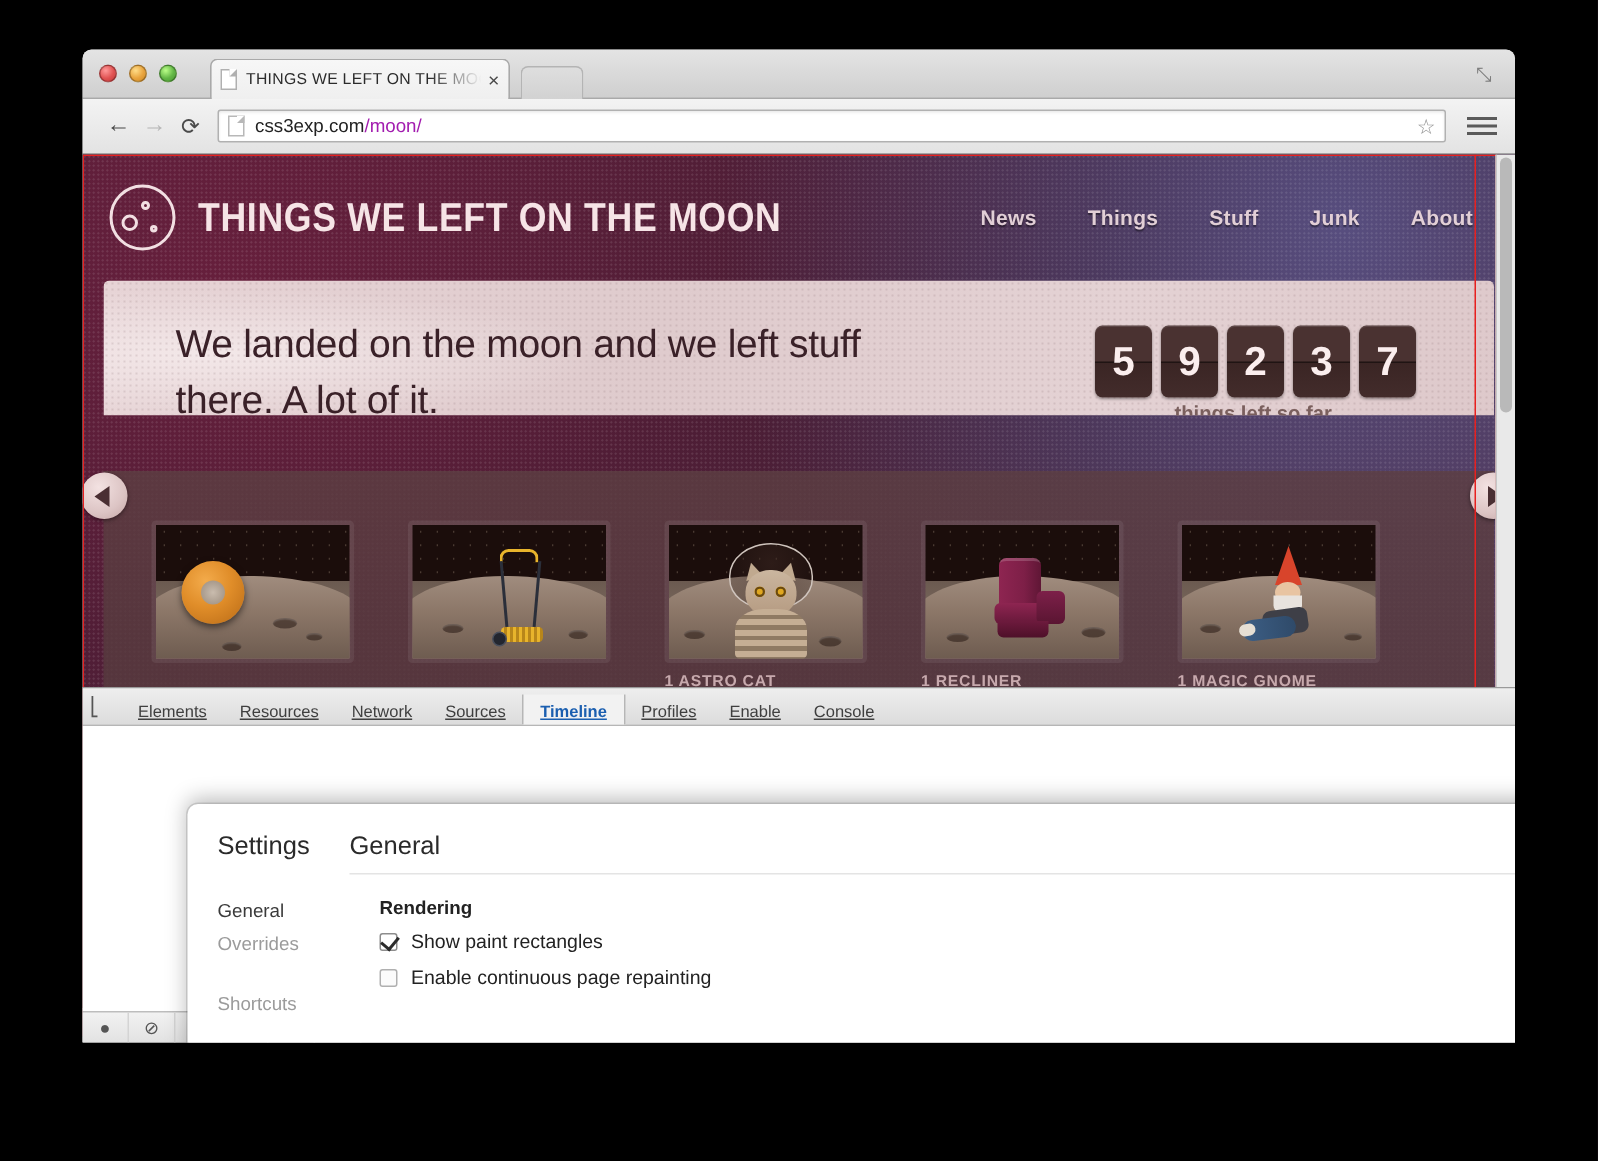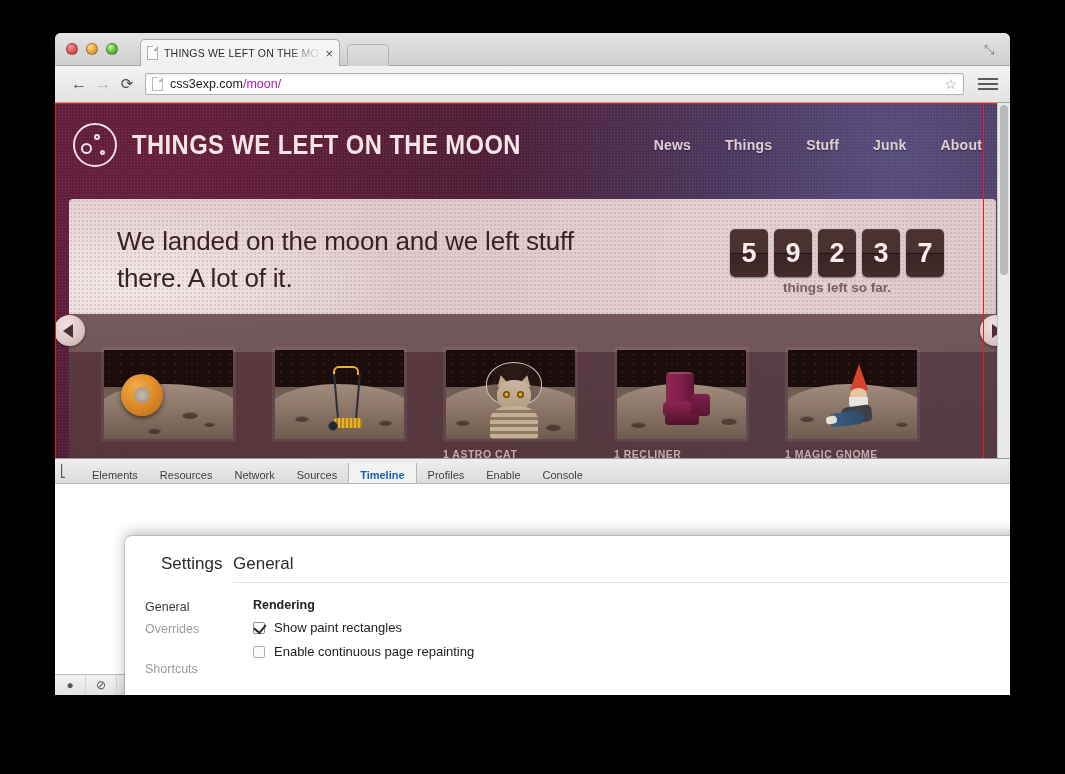--- a/index.html
+++ b/index.html
@@ -145,7 +145,7 @@
 
   
   .hero {
-    position: absolute; left: 14px; right: 14px; top: 96px; height: 153px;
+    position: absolute; left: 14px; right: 14px; top: 84px; height: 90px;
     border-radius: 4px 4px 0 0; overflow: hidden;
     background:
       radial-gradient(ellipse 40% 70% at 8% 55%, rgba(255,250,250,.55) 0%, rgba(255,250,250,0) 70%),

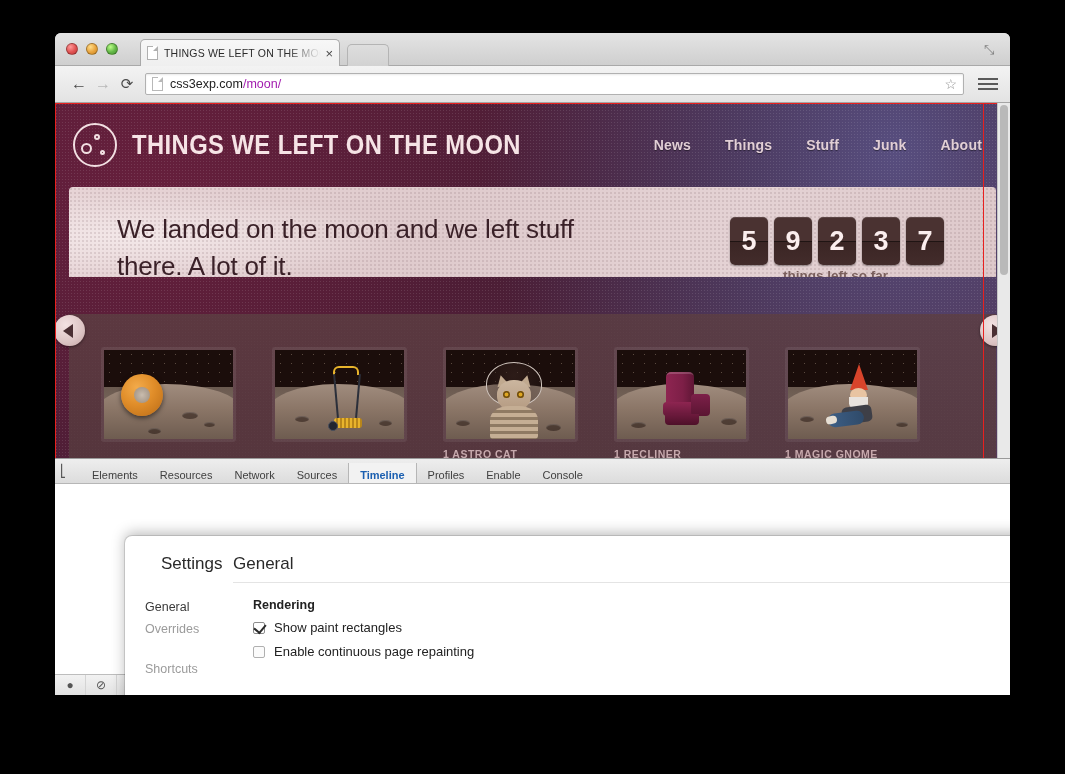--- a/index.html
+++ b/index.html
@@ -357,7 +357,7 @@
     position: absolute; left: 5px; top: 5px; width: 16px; height: 15px;
     color: #555; font-size: 12px;
   }
-  .dt-tab { padding: 0 11px; height: 20px; line-height: 24px; cursor: pointer; }
+  .dt-tab { padding: 0 11px; height: 20px; line-height: 24px; cursor: pointer; text-decoration: underline; }
   .dt-tab.active {
     background: #f2f2f2; border-left: 1px solid #b6b6b6;
     border-right: 1px solid #b6b6b6; color: #1b5fb0; font-weight: bold;

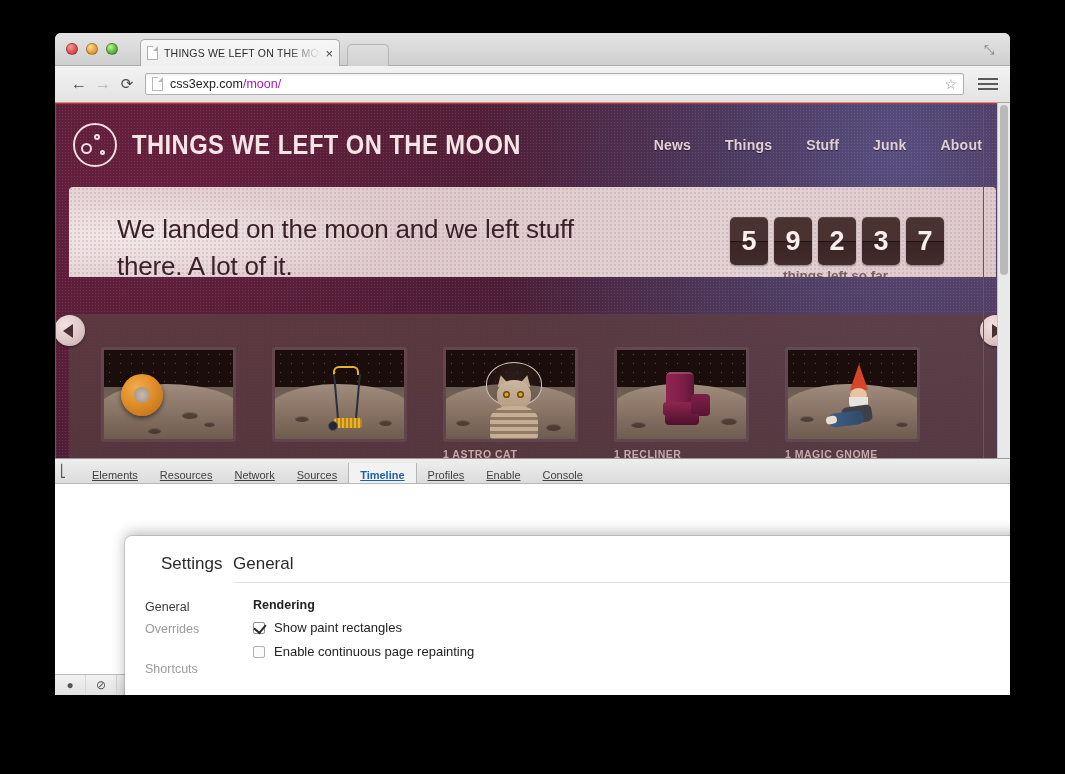--- a/index.html
+++ b/index.html
@@ -403,7 +403,7 @@
   }
   .sd-head { display: flex; align-items: flex-start; padding: 18px 0 0 0; height: 52px; }
   .sd-title {
-    width: 108px; padding-left: 36px; font-size: 17px; color: #2a2a2a;
+    width: 108px; padding-left: 20px; font-size: 17px; color: #2a2a2a;
     font-weight: normal;
   }
   .sd-section-title { font-size: 17px; color: #2a2a2a; }

